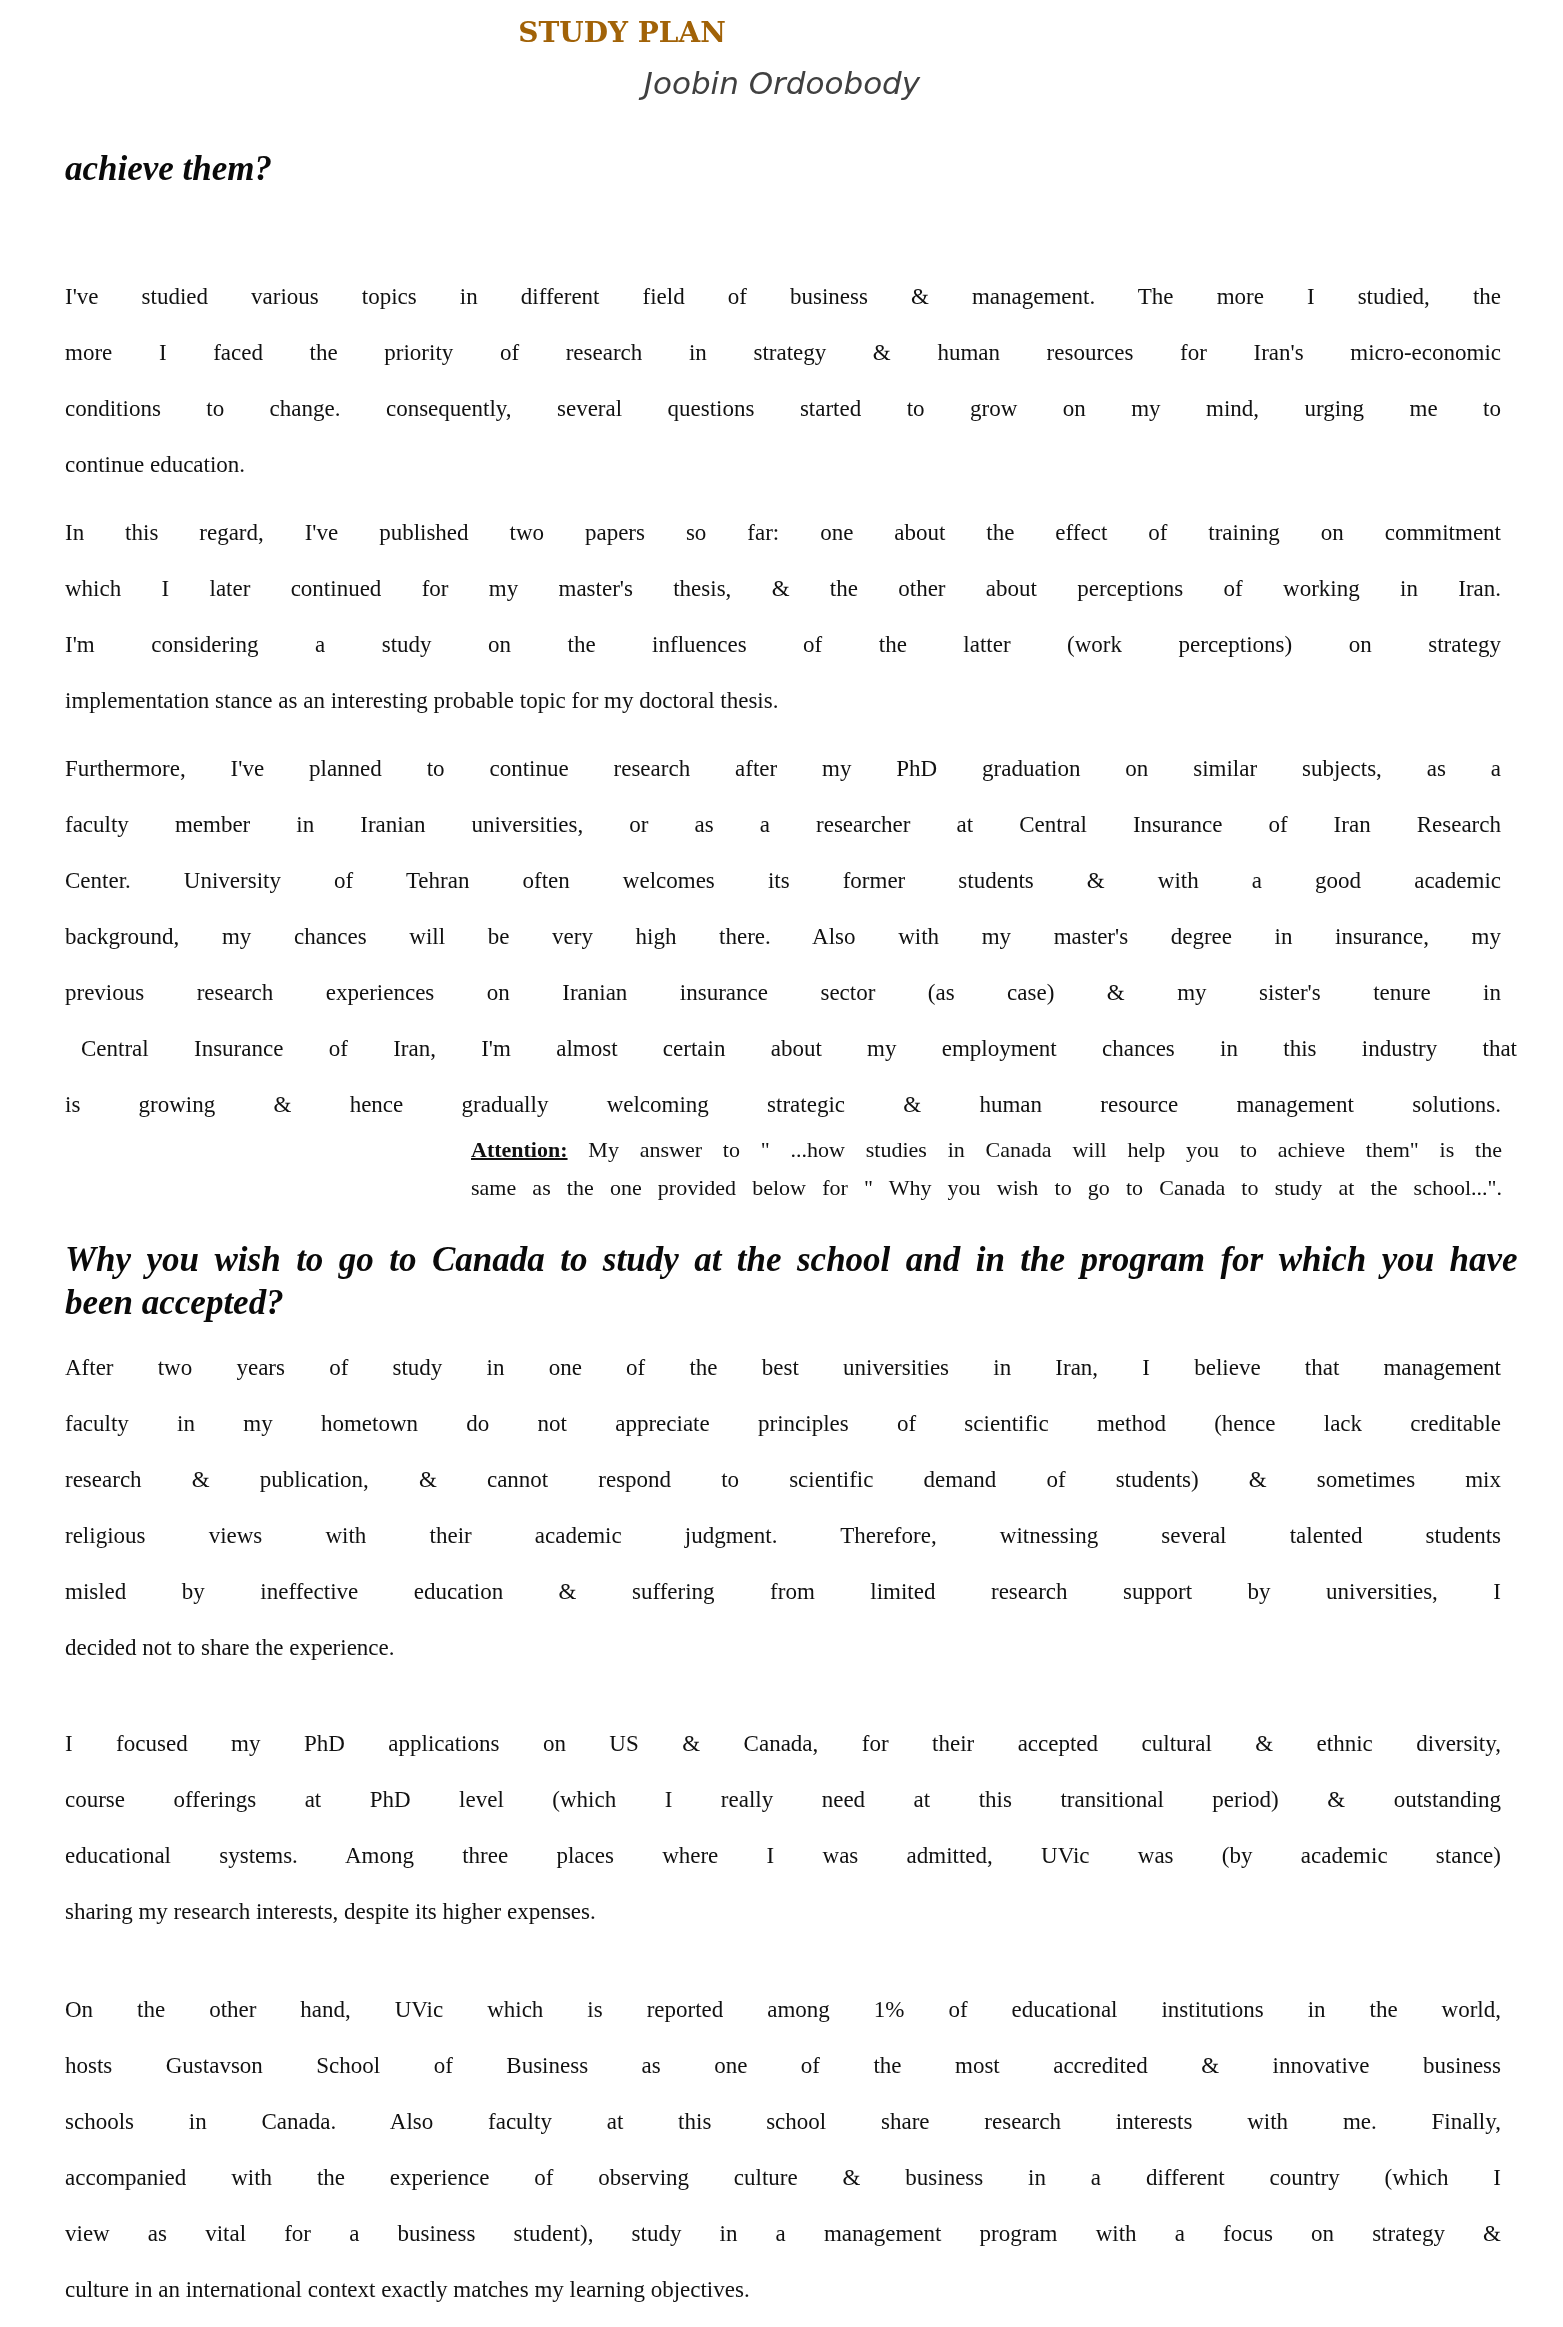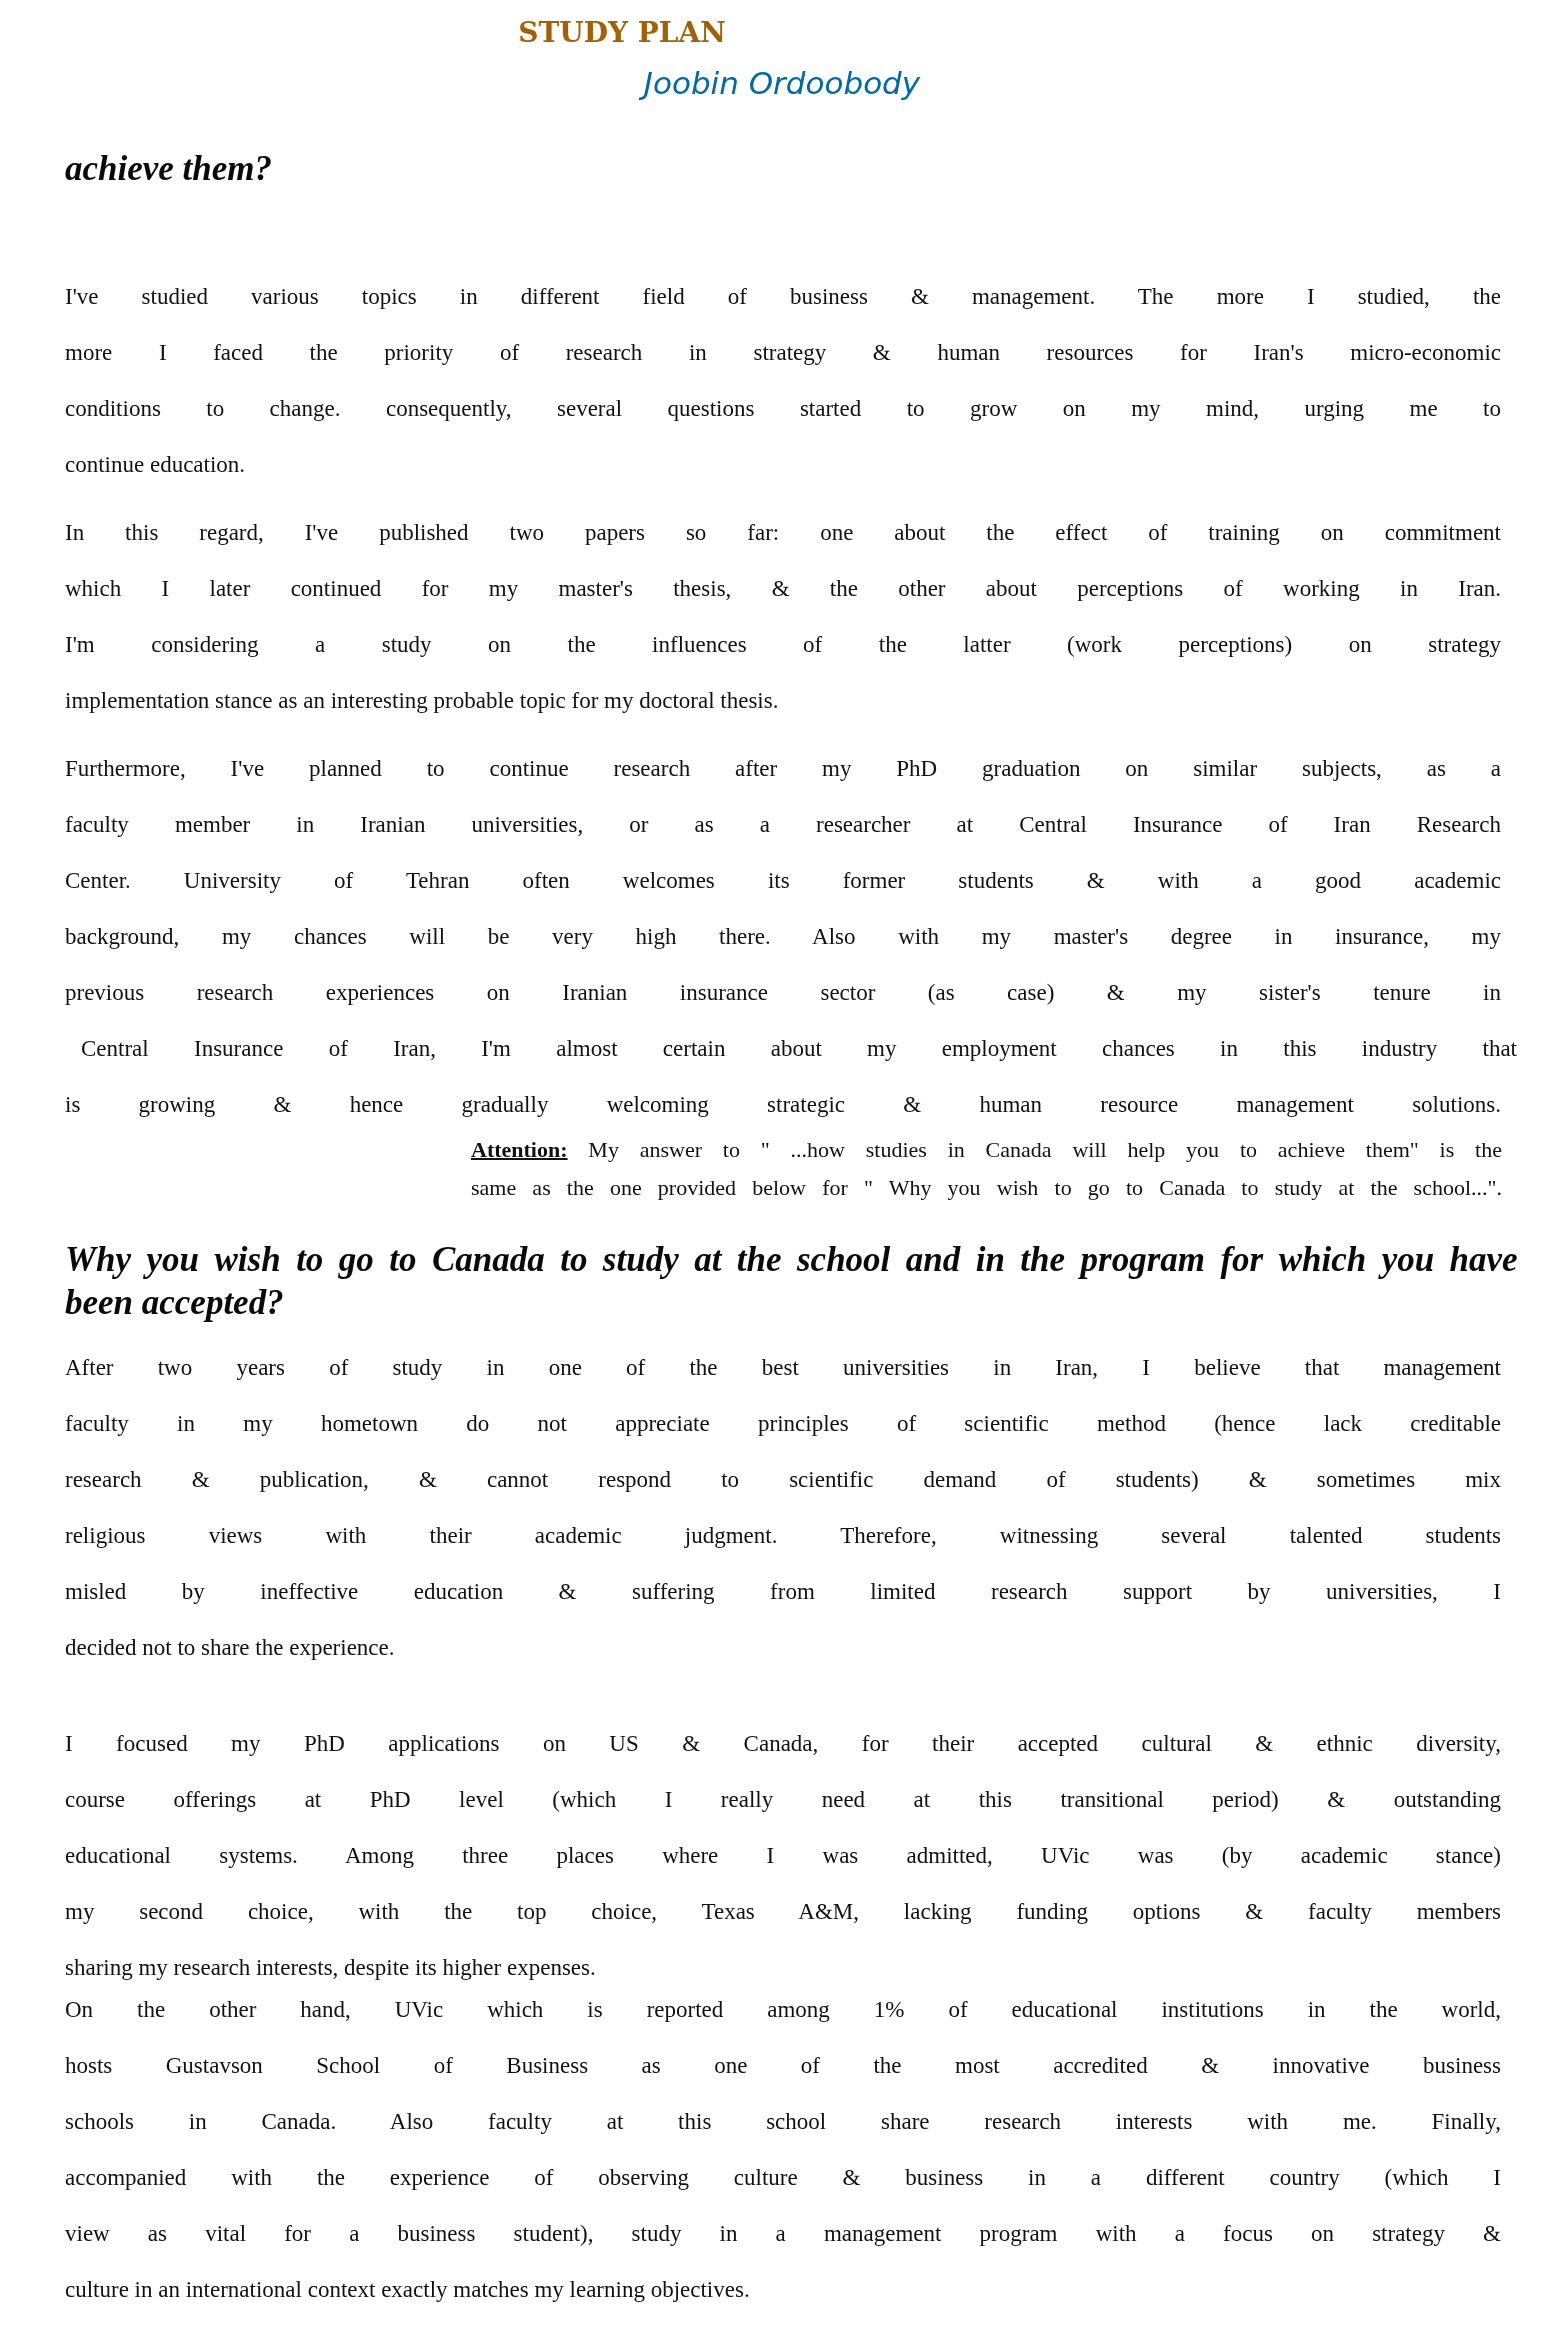--- a/index.html
+++ b/index.html
@@ -13,7 +13,7 @@
   .subtitle {
     position: absolute; left: 0; width: 1564px; top: 62px; text-align: center;
     font-family: "DejaVu Sans", sans-serif; font-style: italic; font-size: 31px; line-height: 42px;
-    color: #0369a1;
+    color: #404040;
   }
   .block { position: absolute; left: 65px; width: 1436px; }
   .line {

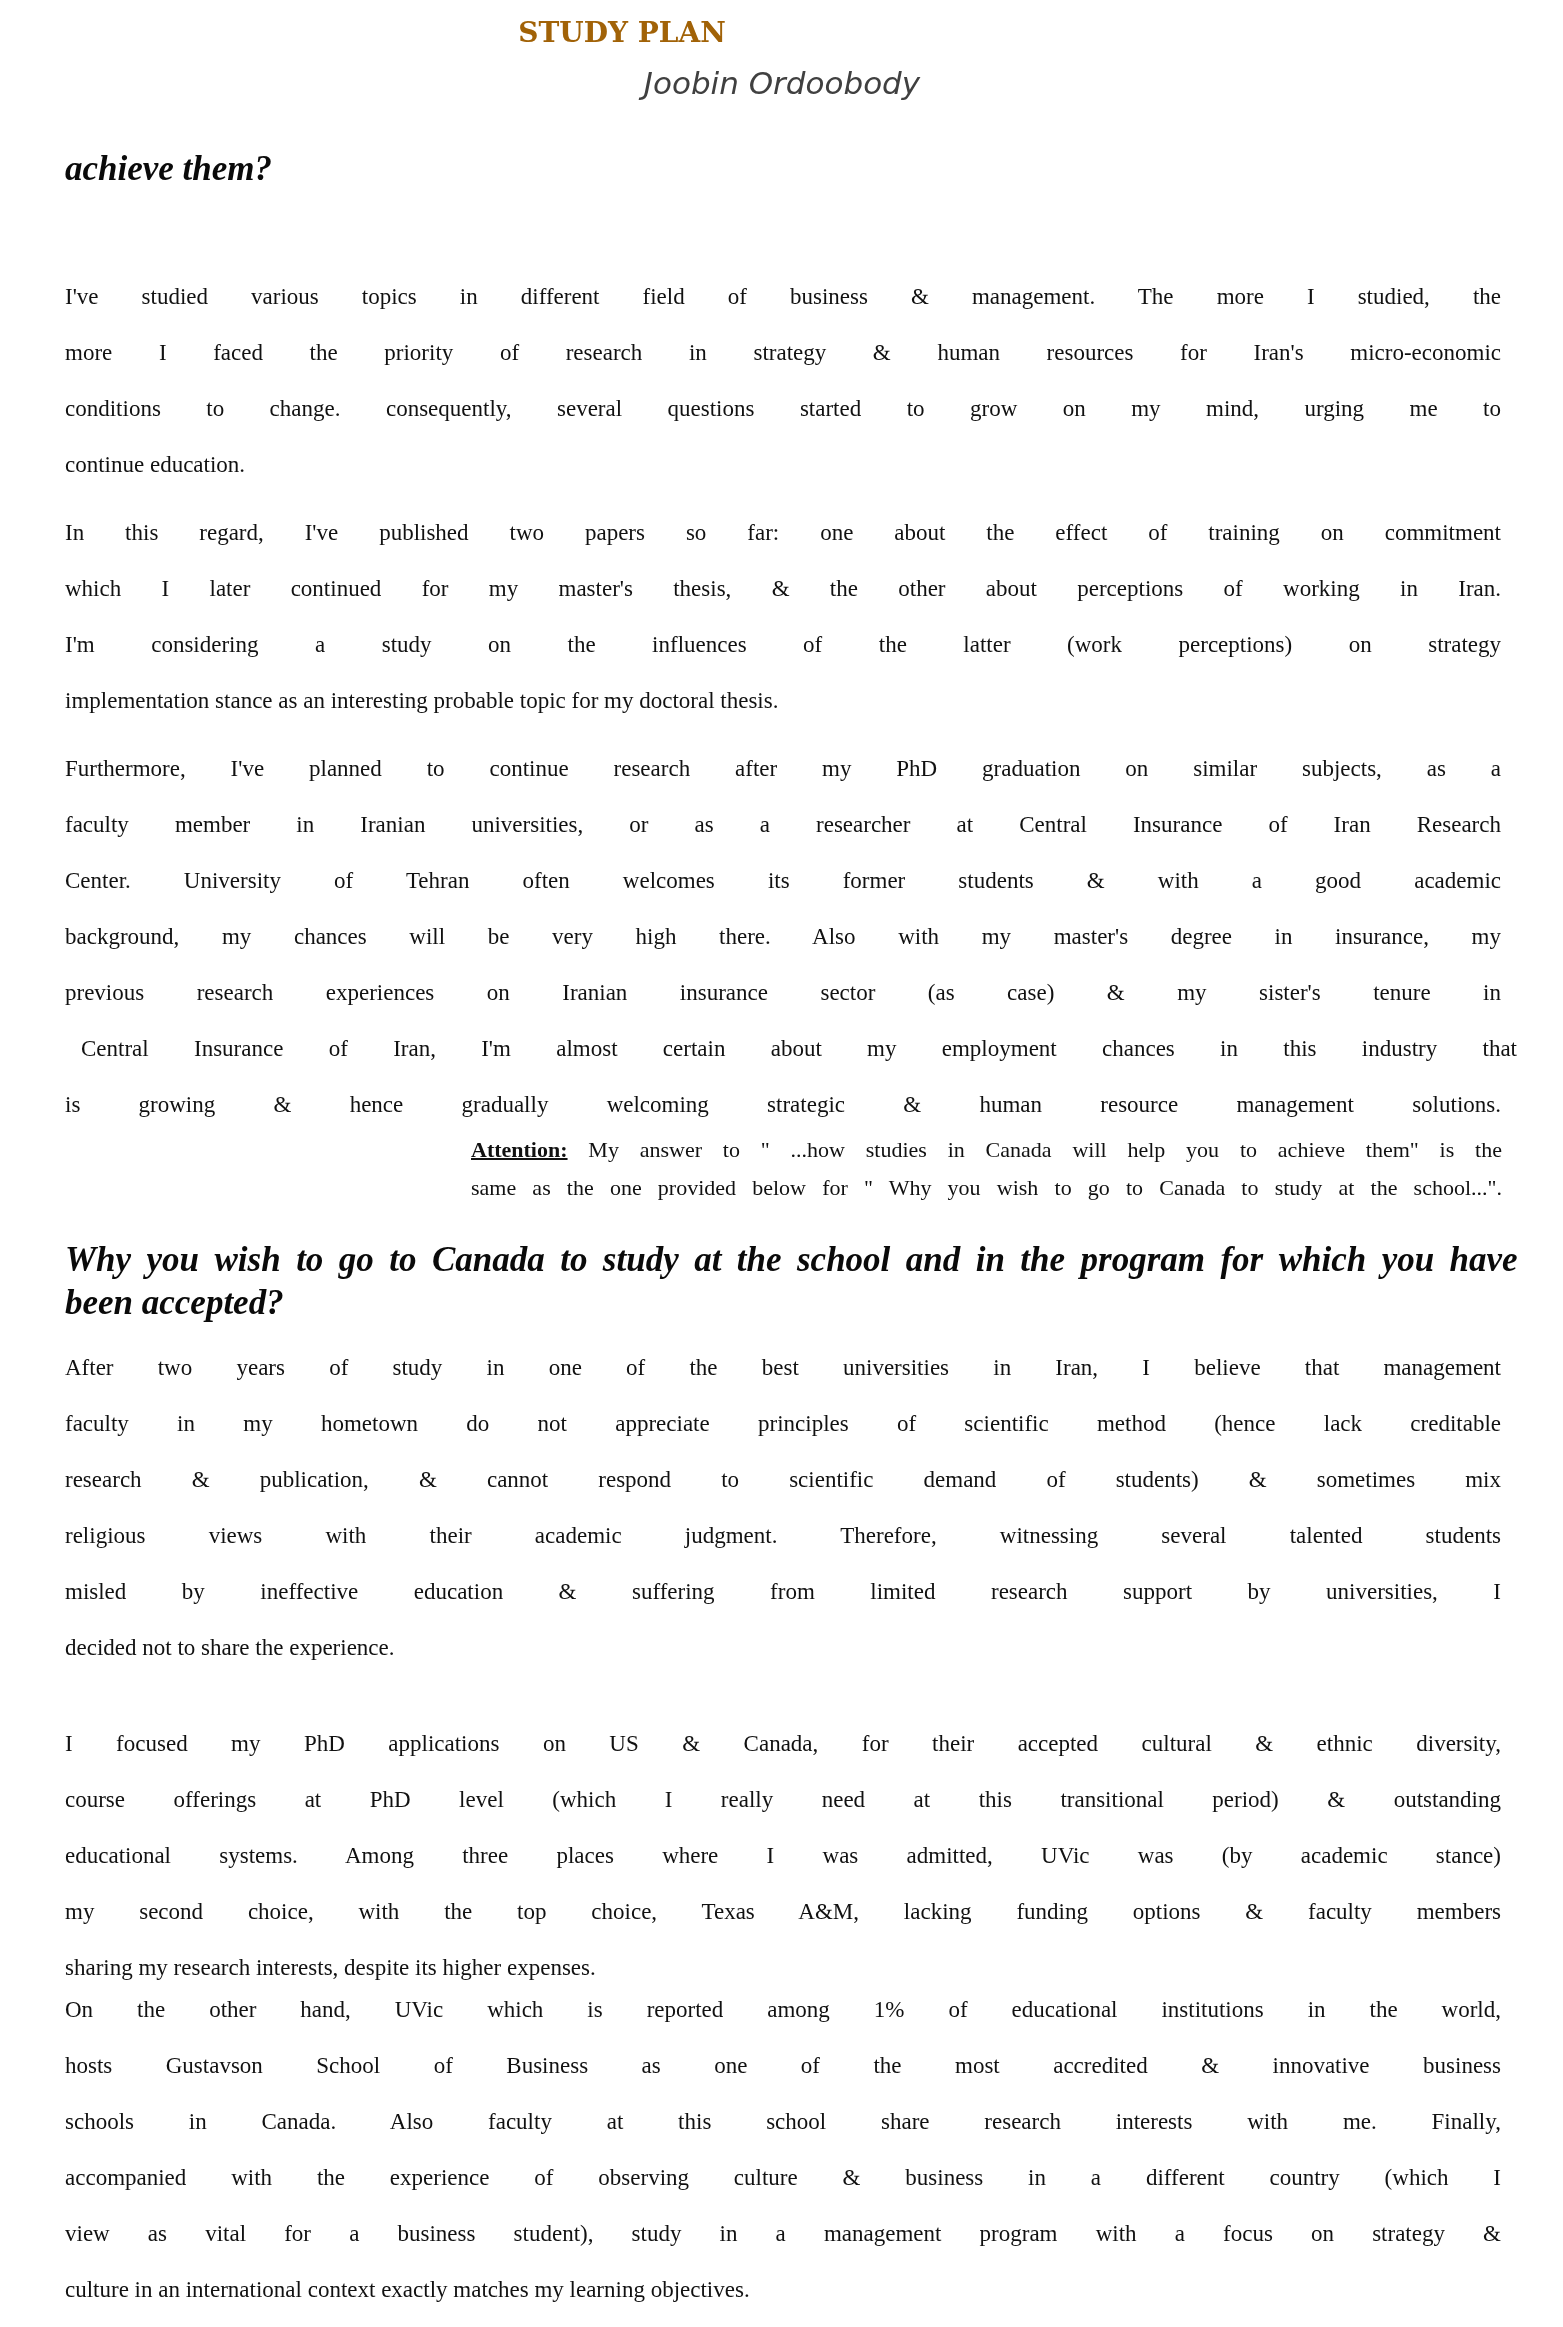--- a/index.html
+++ b/index.html
@@ -93,7 +93,6 @@
     <span class="line" style="display: block; word-spacing: 8.6px; width: 1436px;">I focused my PhD applications on US &amp; Canada, for their accepted cultural &amp; ethnic diversity,</span>
     <span class="line" style="display: block; word-spacing: 12.7px; width: 1436px;">course offerings at PhD level (which I really need at this transitional period) &amp; outstanding</span>
     <span class="line" style="display: block; word-spacing: 8.5px; width: 1436px;">educational systems. Among three places where I was admitted, UVic was (by academic stance)</span>
-    <span class="line" style="display: block; word-spacing: 7.2px; width: 1436px;">my second choice, with the top choice, Texas A&amp;M, lacking funding options &amp; faculty members</span>
     <span class="line last">sharing my research interests, despite its higher expenses.</span>
   </div>
 

